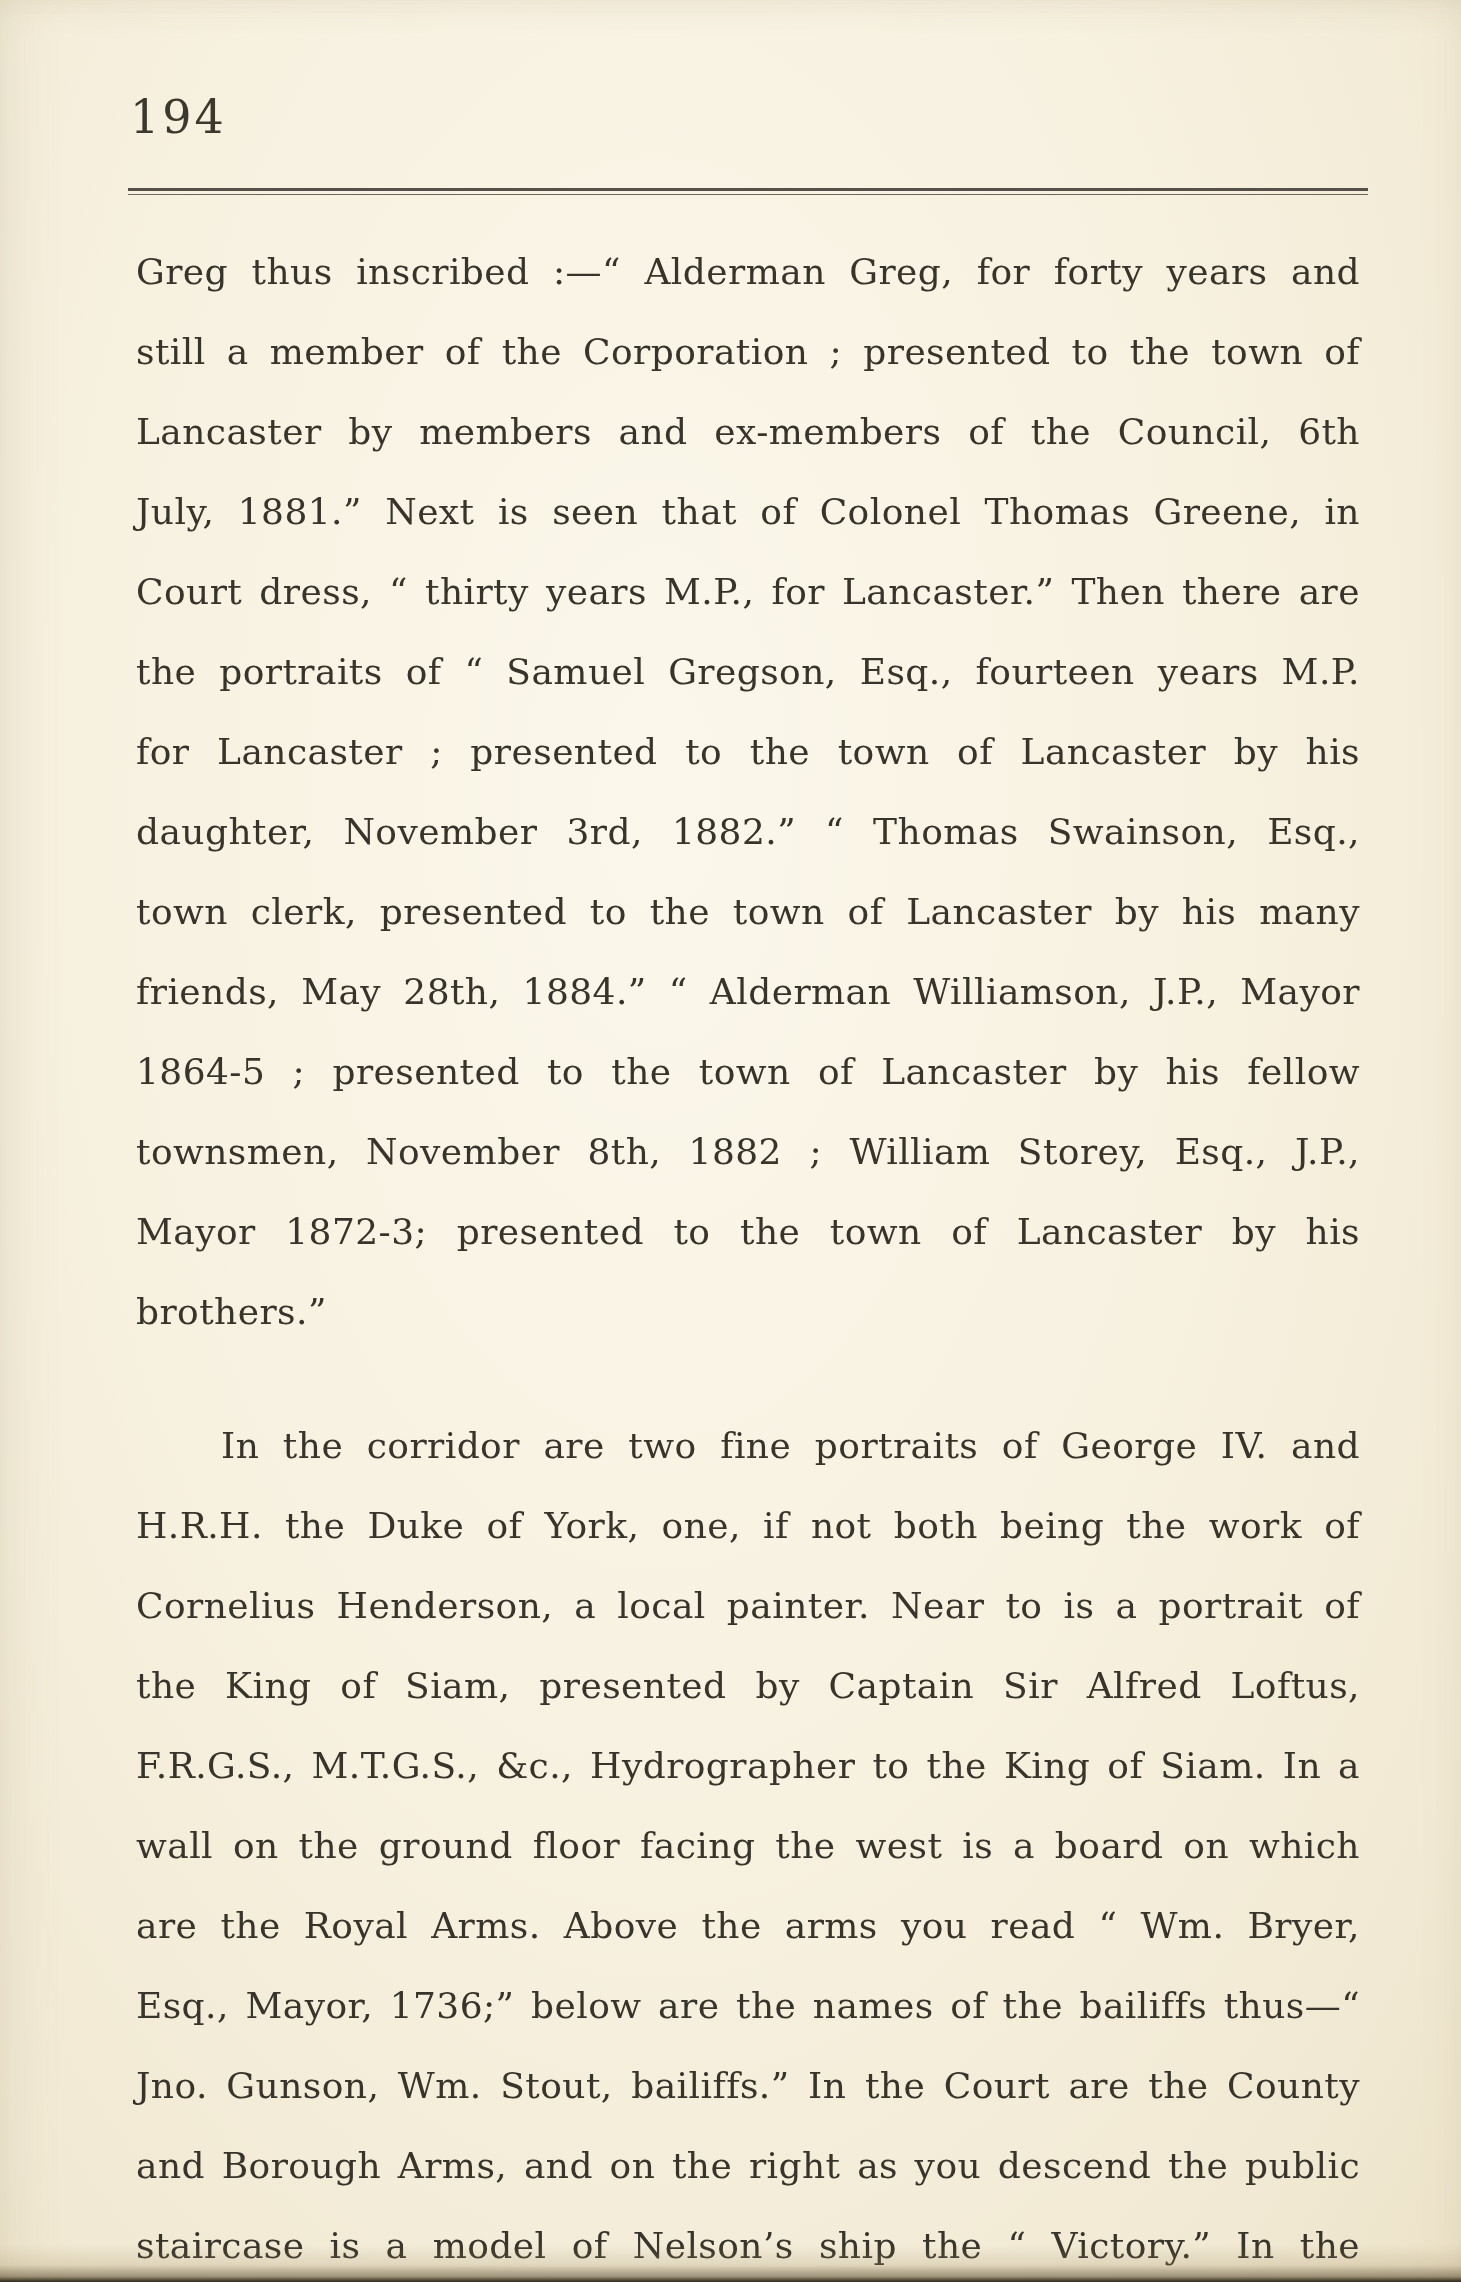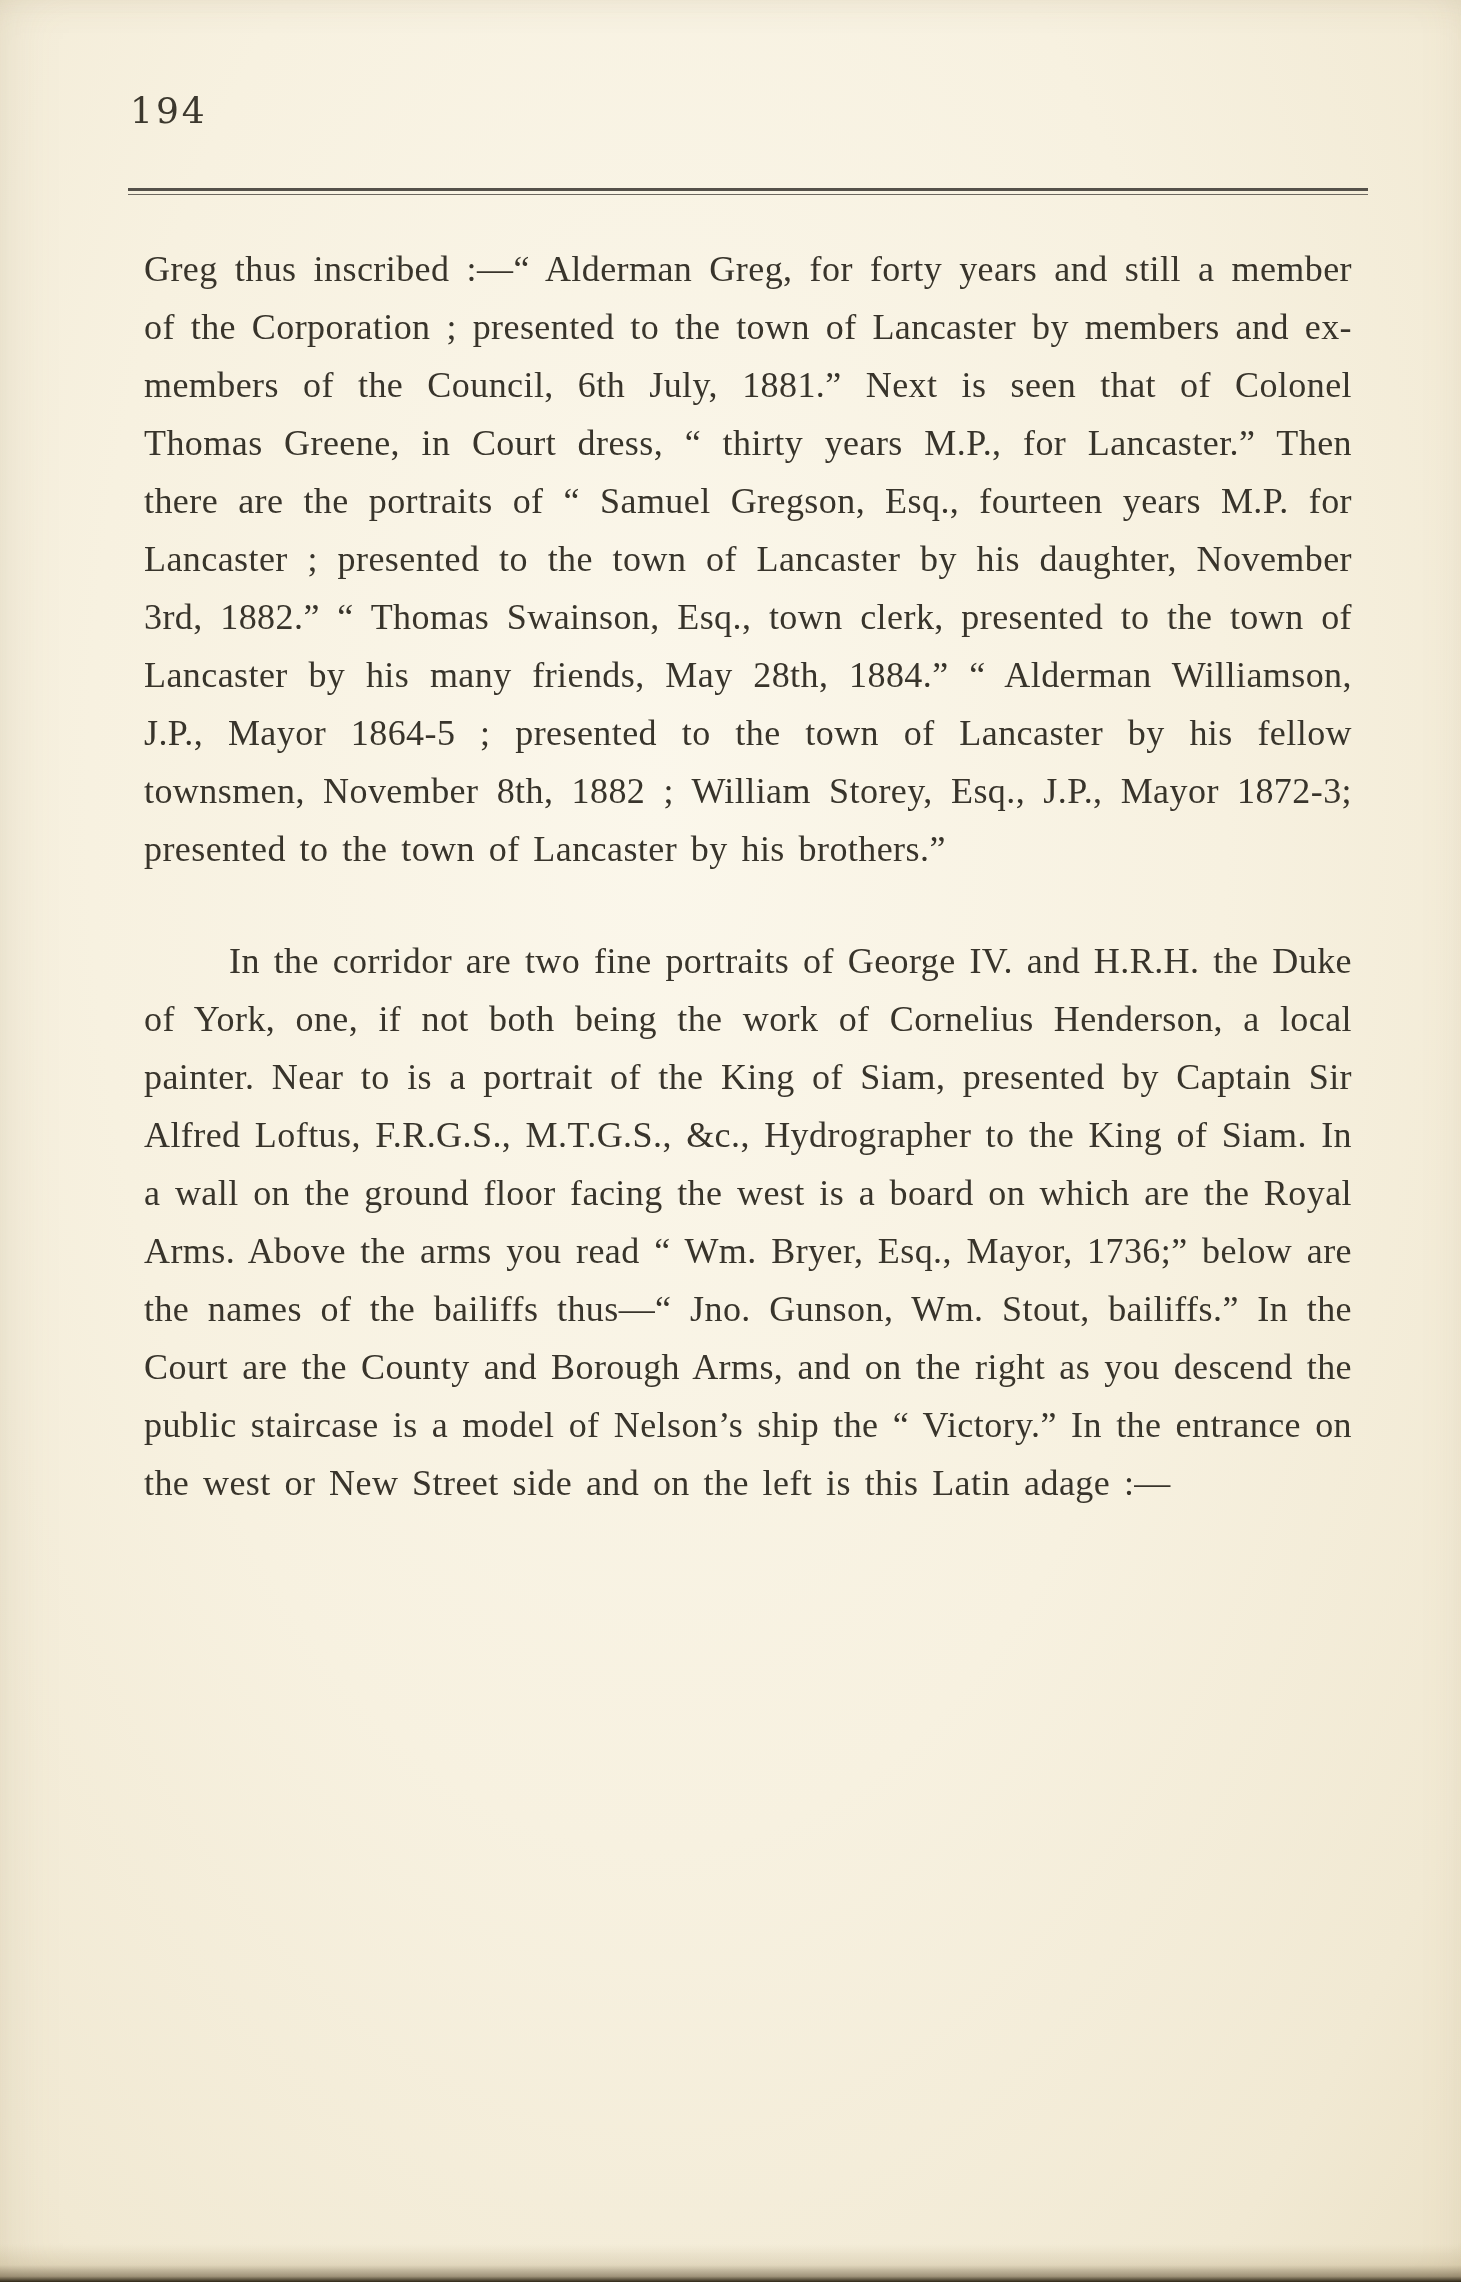--- a/index.html
+++ b/index.html
@@ -32,7 +32,7 @@
     position: absolute;
     left: 2px;
     top: 8px;
-    font-size: 36px;
+    font-size: 46px;
     letter-spacing: 3px;
     color: #3c382e;
   }

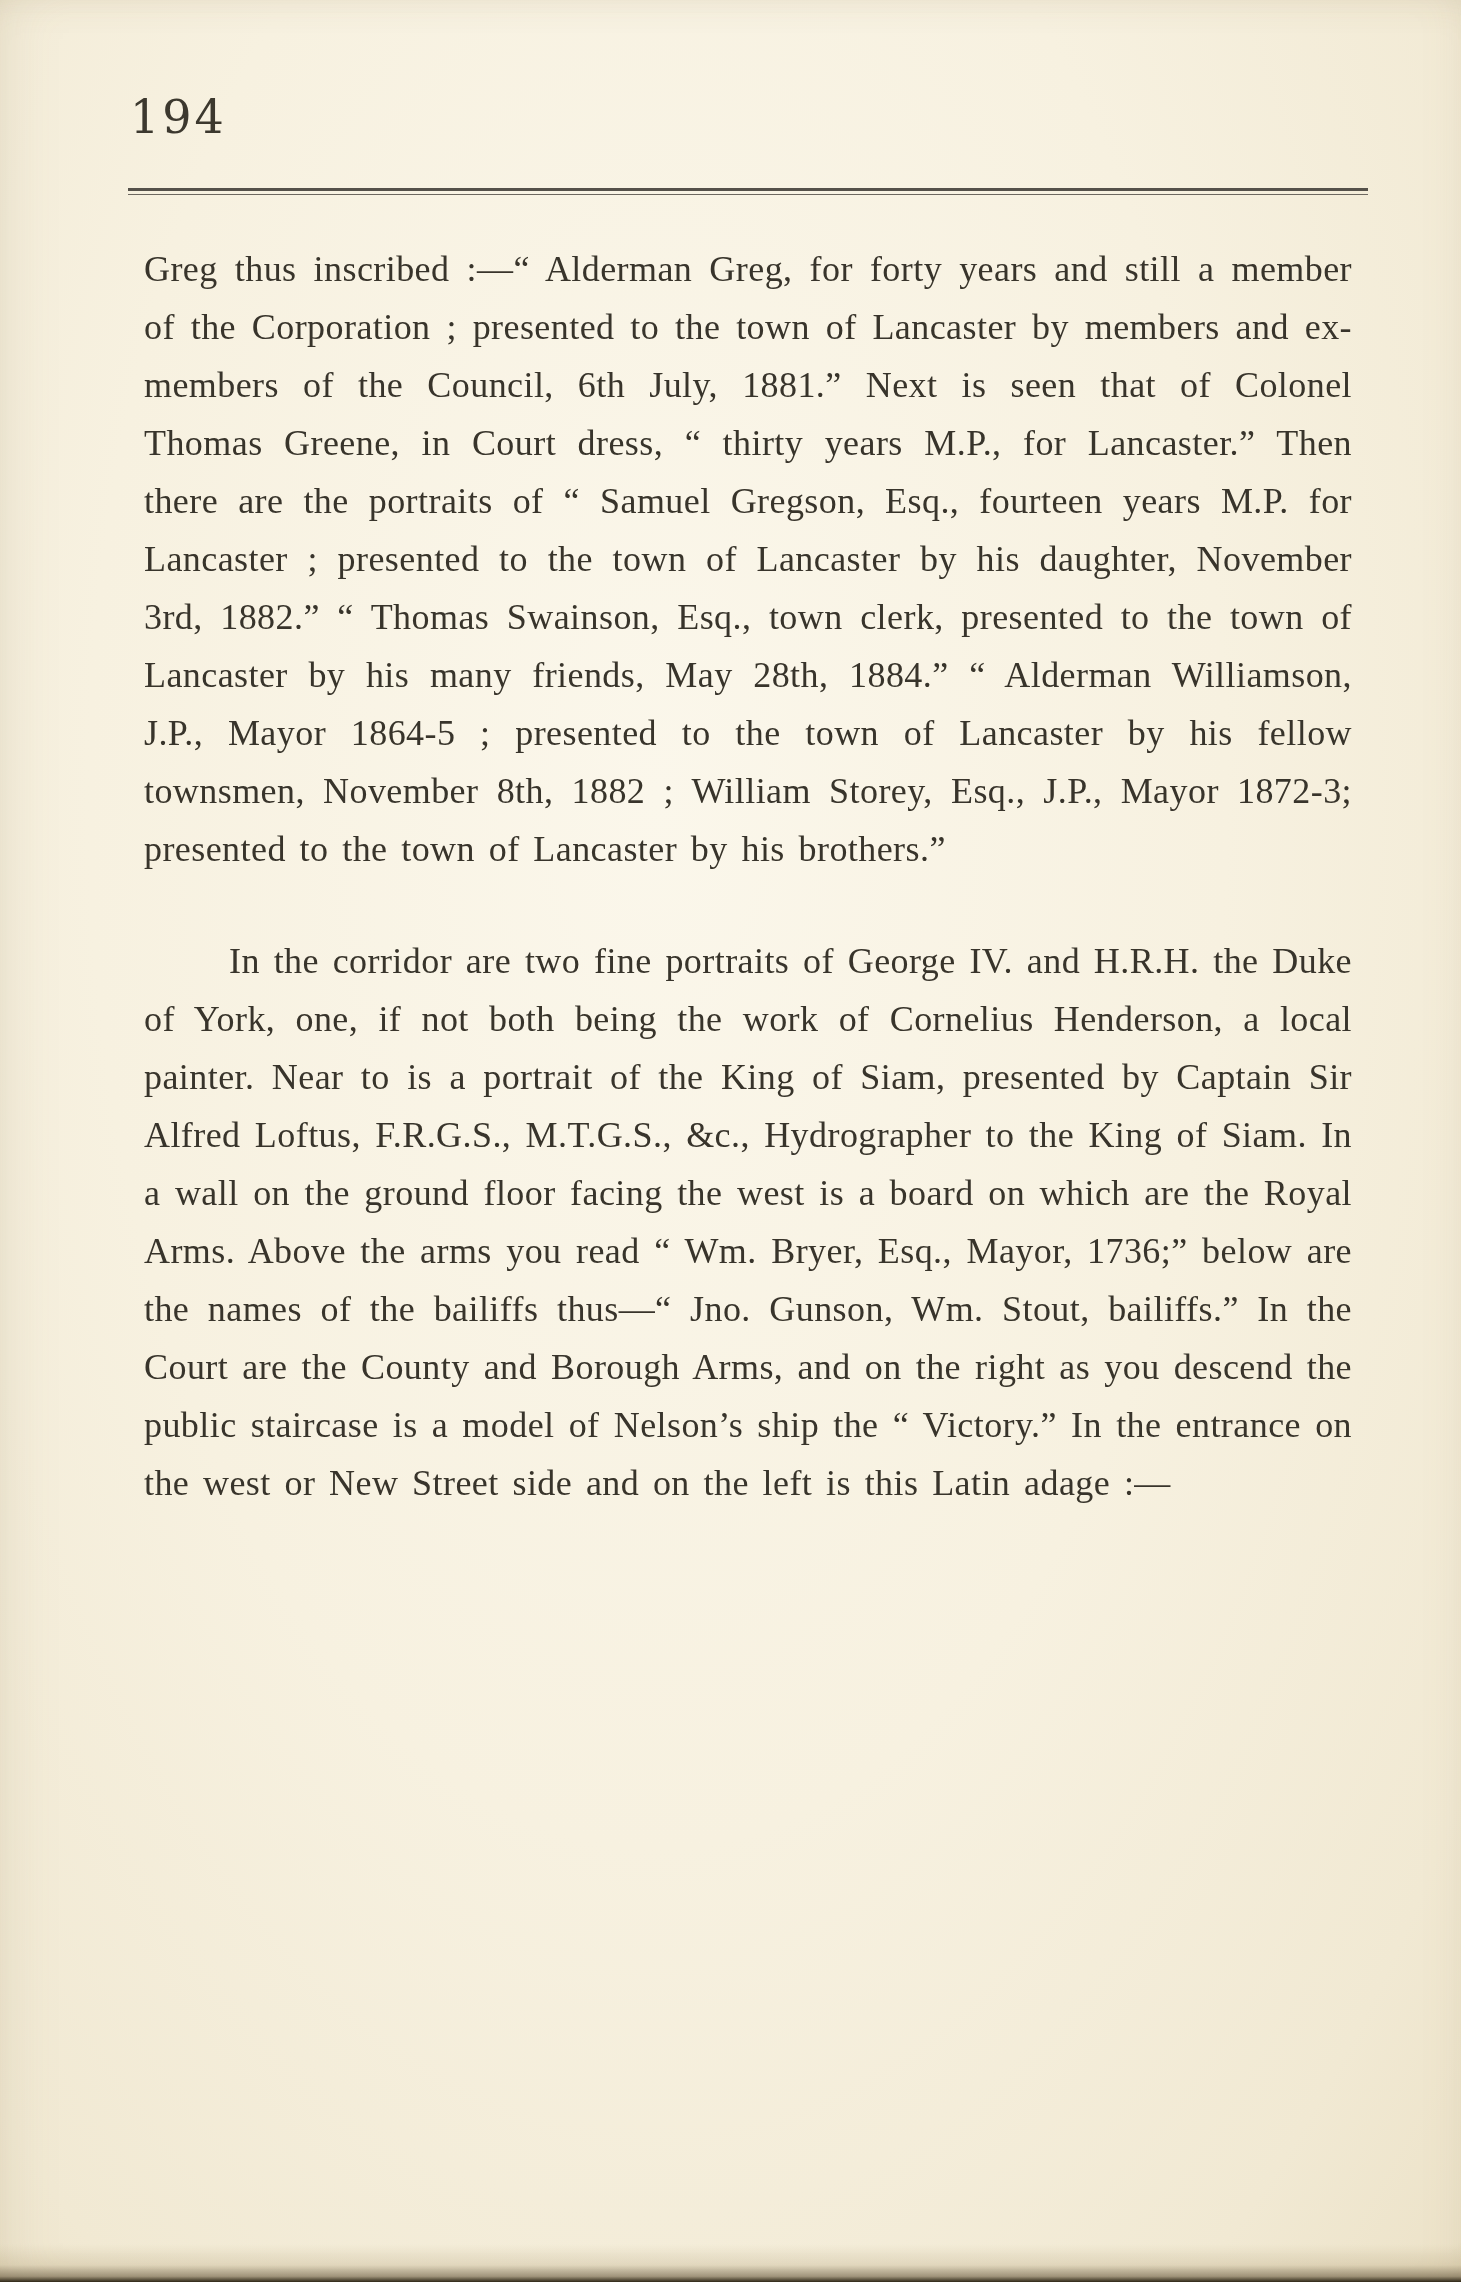--- a/index.html
+++ b/index.html
@@ -64,14 +64,13 @@
     width: 1240px;
   }
   .para {
-    margin: 16px;
+    margin: 8px;
     font-size: 36px;
-    line-height: 58px;
+    line-height: 80px;
     text-align: justify;
     word-spacing: 0.12em;
     letter-spacing: 0.012em;
     color: #38342b;
-    font-family: Liberation Serif, serif;
   }
   .para + .para {
     margin-top: 54px;

